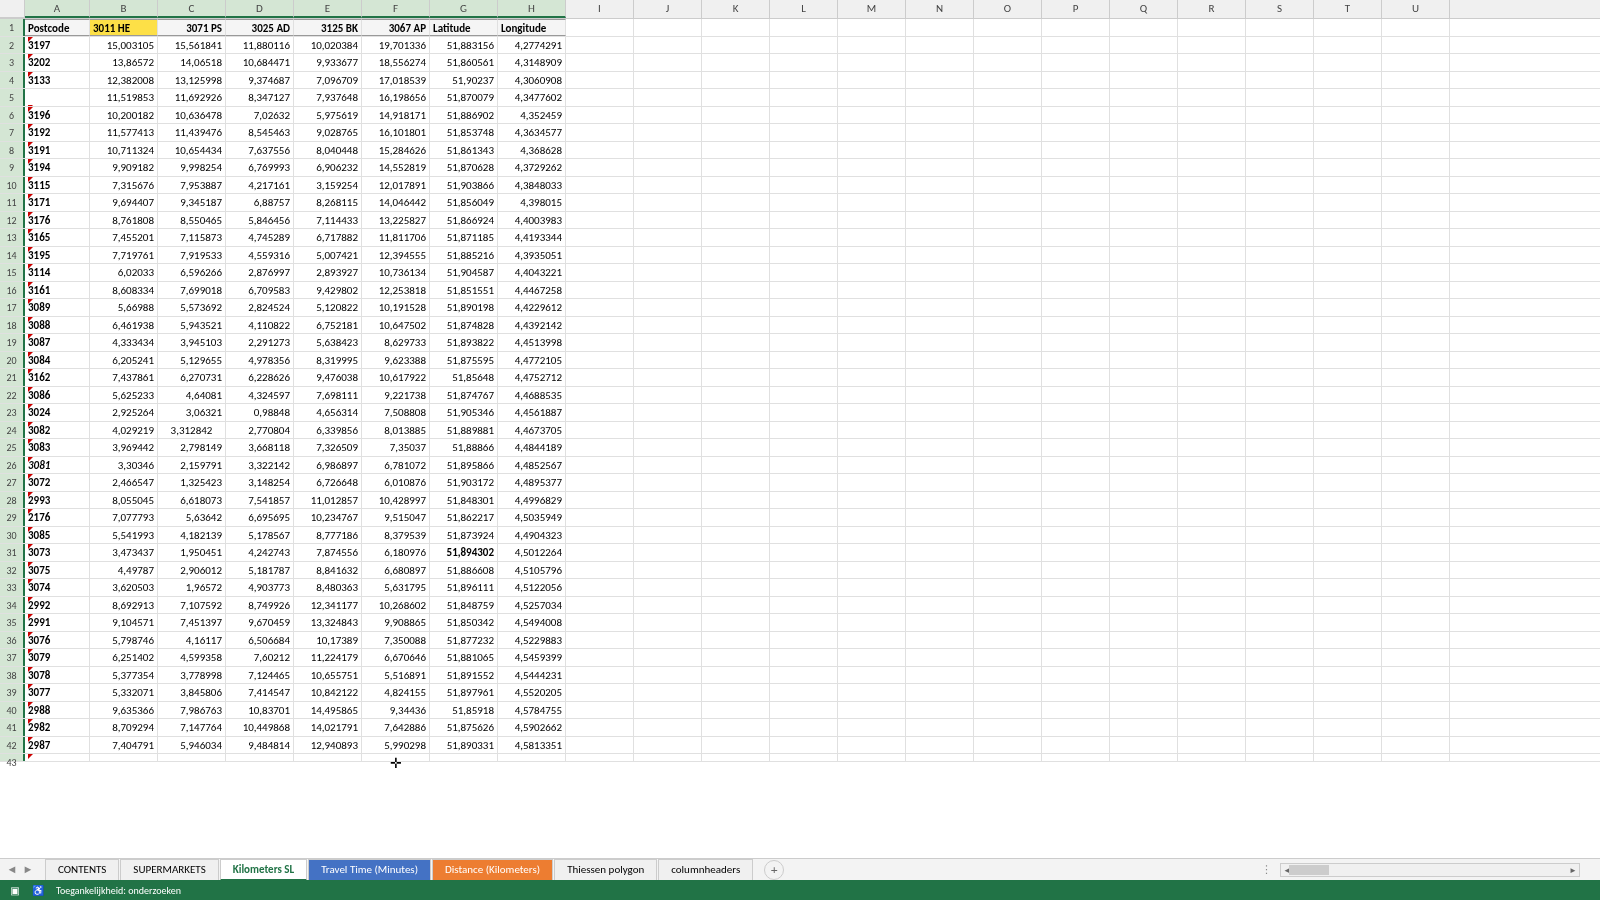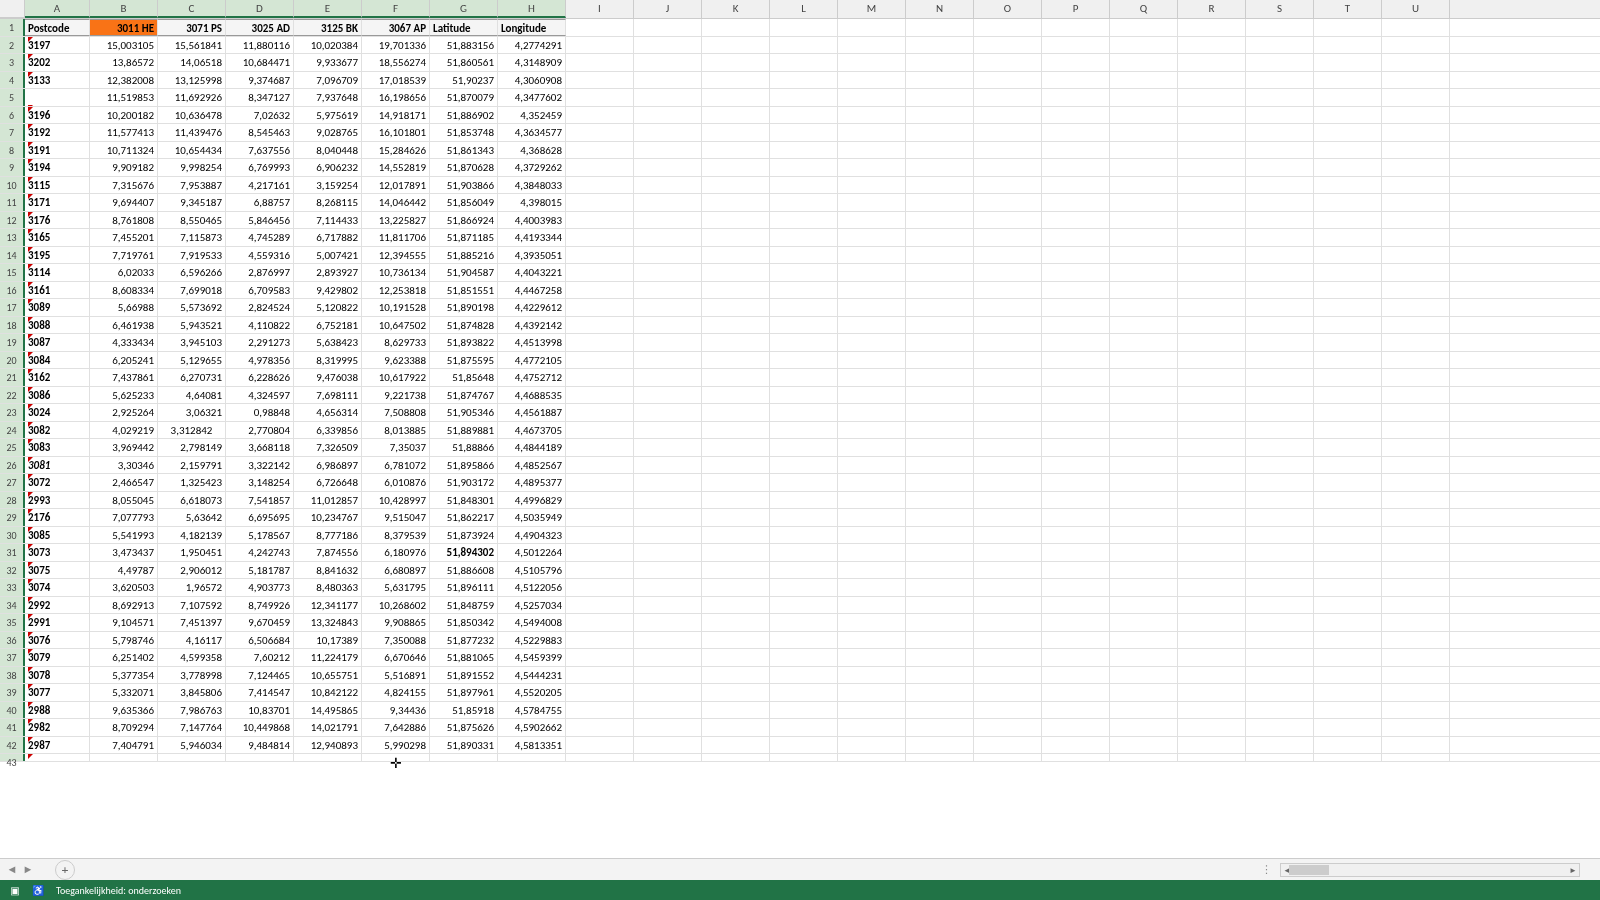--- a/index.html
+++ b/index.html
@@ -73,7 +73,7 @@
           <div class="cell col-A bold" style="text-align: left; background: rgb(245, 245, 245); border-top: 1px solid rgb(153, 153, 153); border-bottom: 1px solid rgb(153, 153, 153);">
             <div class="cell-wrap" style="height: 100%;"><span>Postcode</span></div>
           </div>
-          <div class="cell col-B bold" style="text-align: right; background: #f97316; border-top: 1px solid rgb(153, 153, 153); border-bottom: 1px solid rgb(153, 153, 153);">
+          <div class="cell col-B bold" style="text-align: left; background: #fde047; border-top: 1px solid rgb(153, 153, 153); border-bottom: 1px solid rgb(153, 153, 153);">
             <div class="cell-wrap" style="height: 100%;"><span>3011 HE</span></div>
           </div>
           <div class="cell col-C bold" style="text-align: right; background: rgb(245, 245, 245); border-top: 1px solid rgb(153, 153, 153); border-bottom: 1px solid rgb(153, 153, 153);">

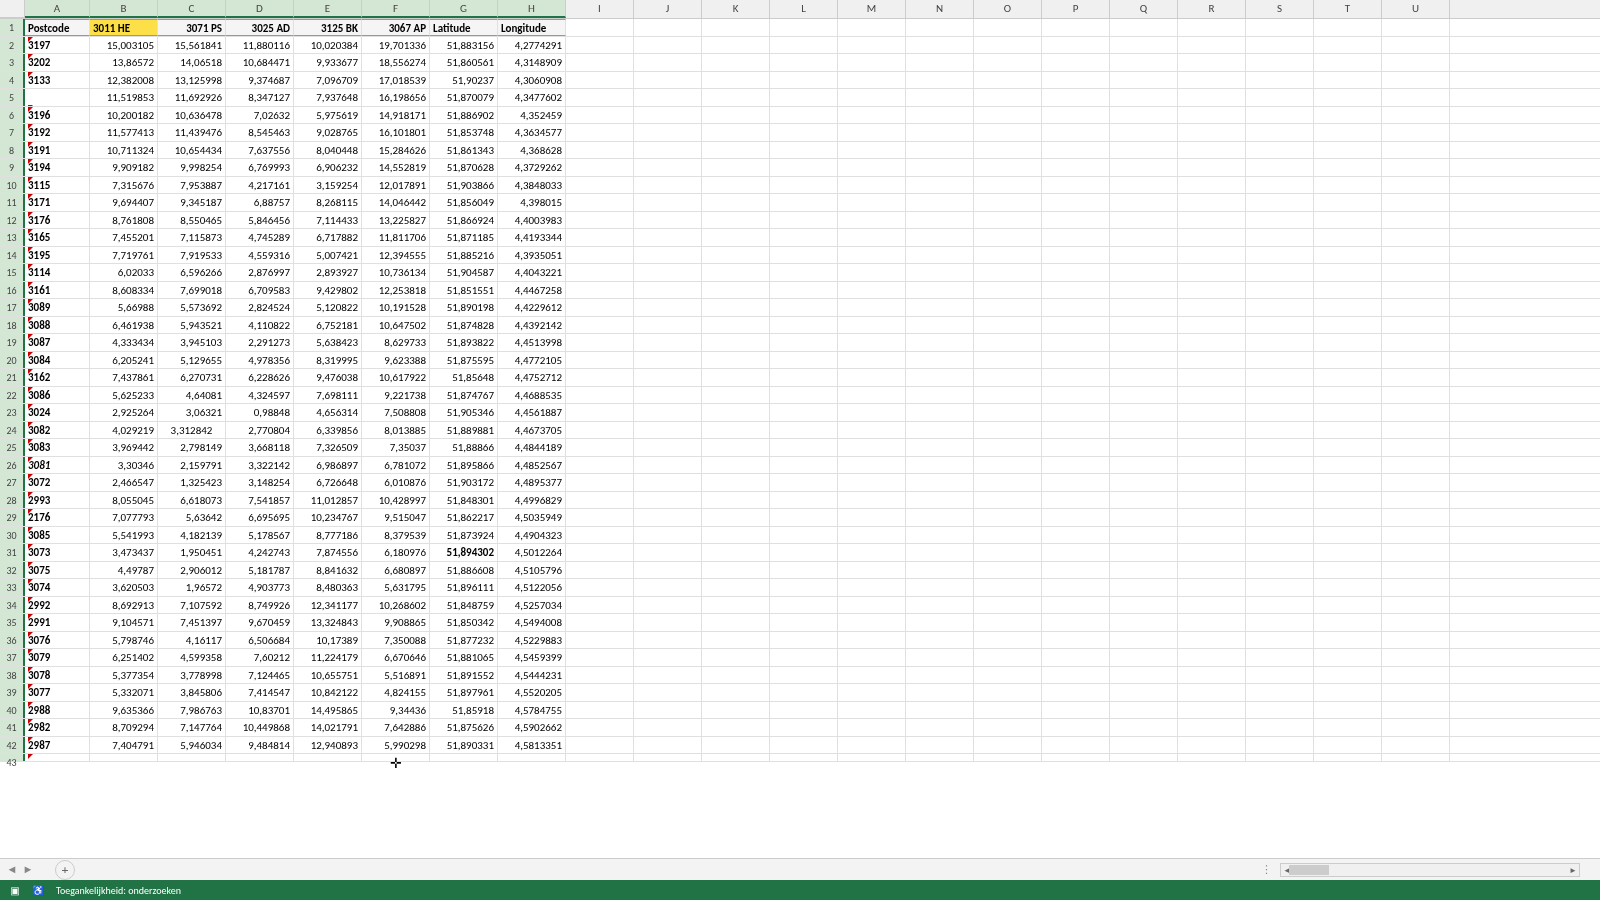--- a/index.html
+++ b/index.html
@@ -1797,6 +1797,15 @@
       <div class="tab-nav-btn">◄</div>
       <div class="tab-nav-btn">►</div>
     </div>
+    <div class="tabs" id="tabs">
+        <div class="tab ">CONTENTS</div>
+        <div class="tab ">SUPERMARKETS</div>
+        <div class="tab active-green">Kilometers SL</div>
+        <div class="tab blue">Travel Time (Minutes)</div>
+        <div class="tab orange">Distance (Kilometers)</div>
+        <div class="tab ">Thiessen polygon</div>
+        <div class="tab ">columnheaders</div>
+      </div>
     <div class="tab-add">+</div>
     <div class="scroll-area">
       <div style="color:#888;margin-right:8px;">⋮</div>

